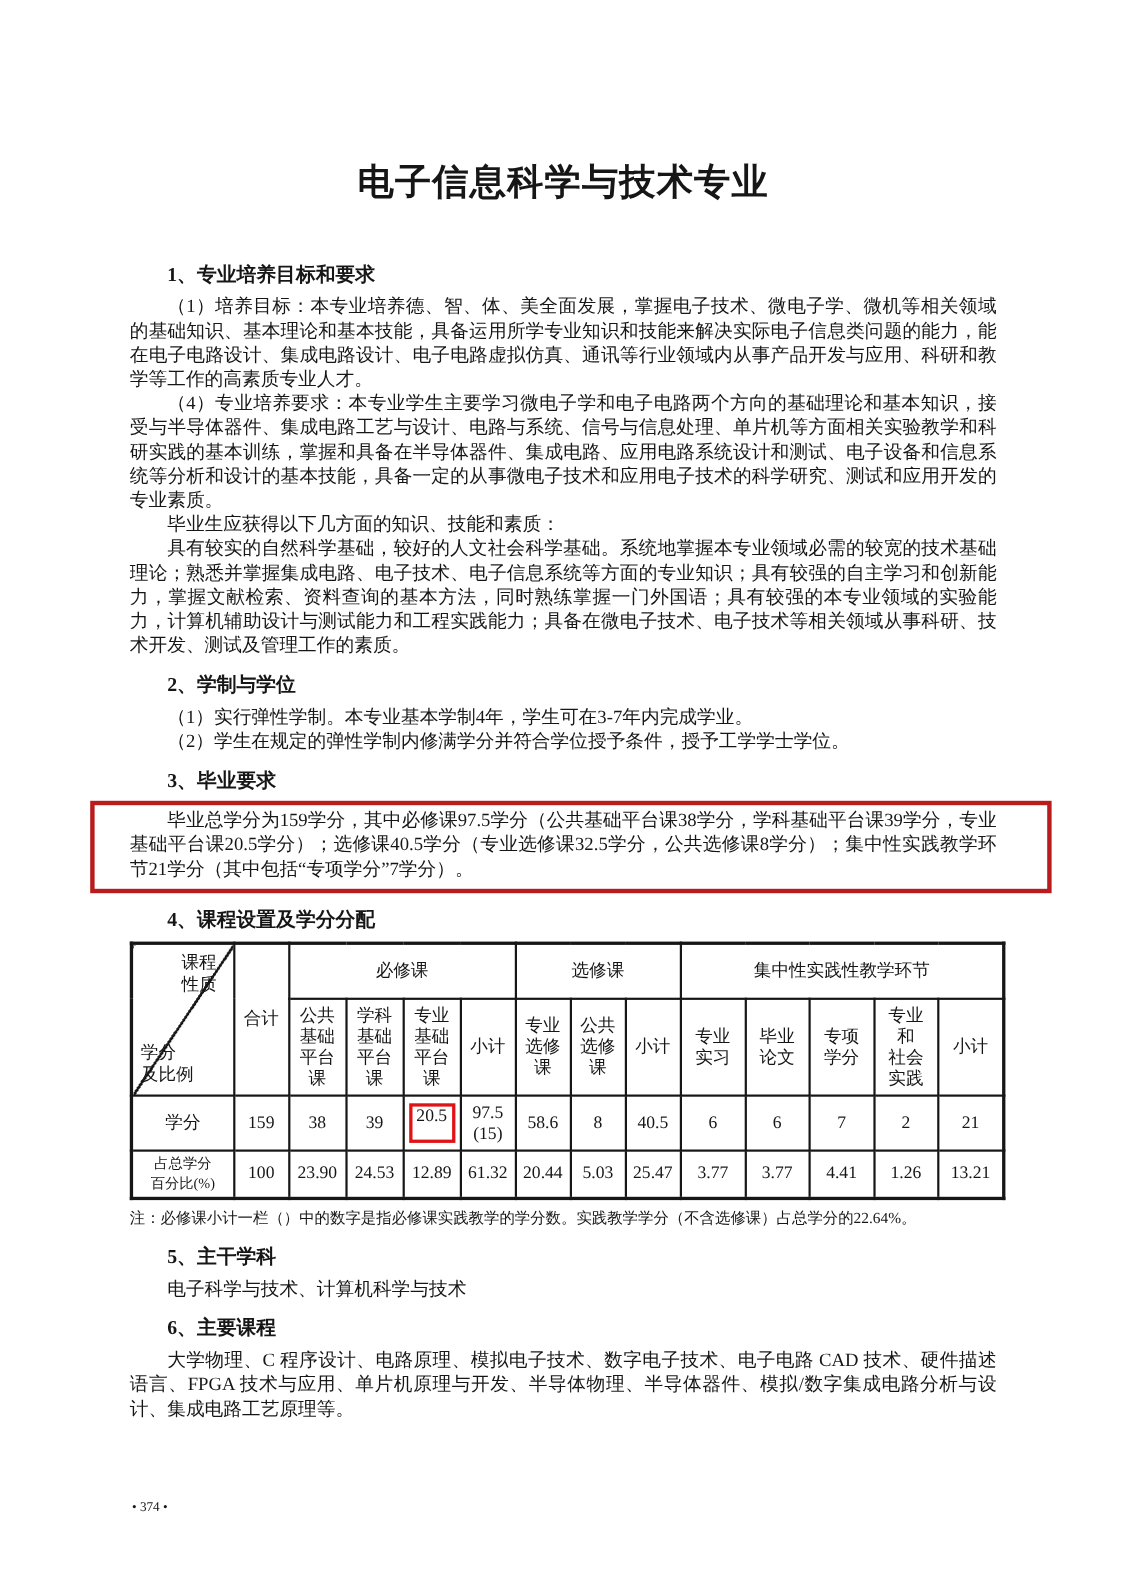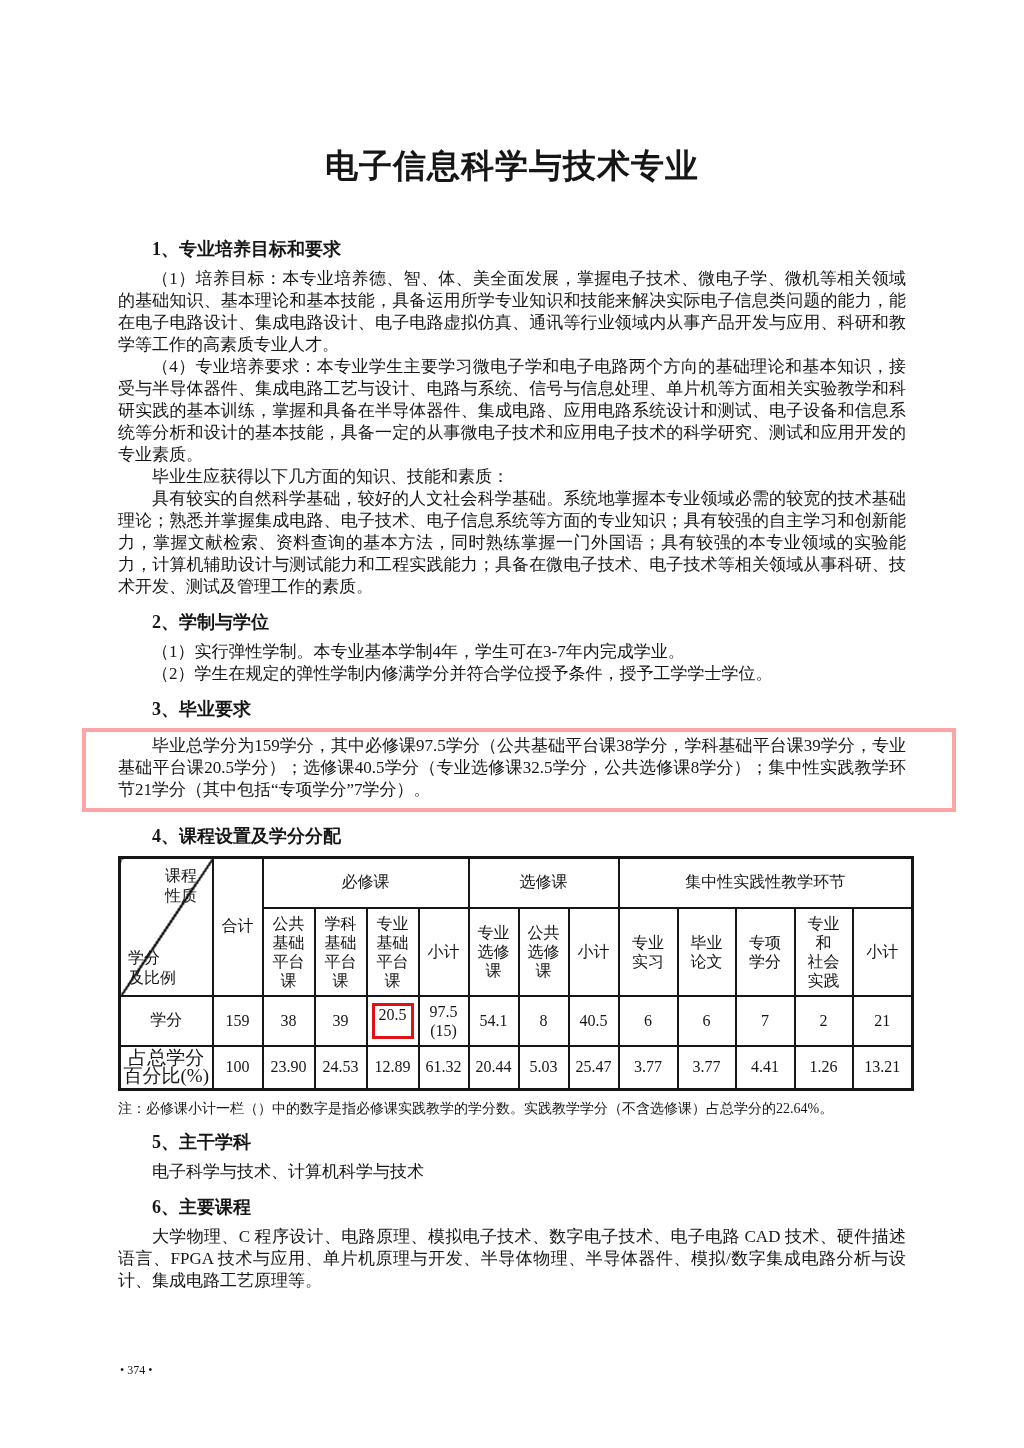--- a/index.html
+++ b/index.html
@@ -39,7 +39,7 @@
   }
   p.note { margin: 9px 0 0; font-size: 14px; line-height: 18px; }
   .hl-box {
-    border: 4px solid #fca5a5;
+    border: 4px solid #b91c1c;
     margin: 8px -50px 4px -36px;
     padding: 3px 46px 7px 32px;
   }

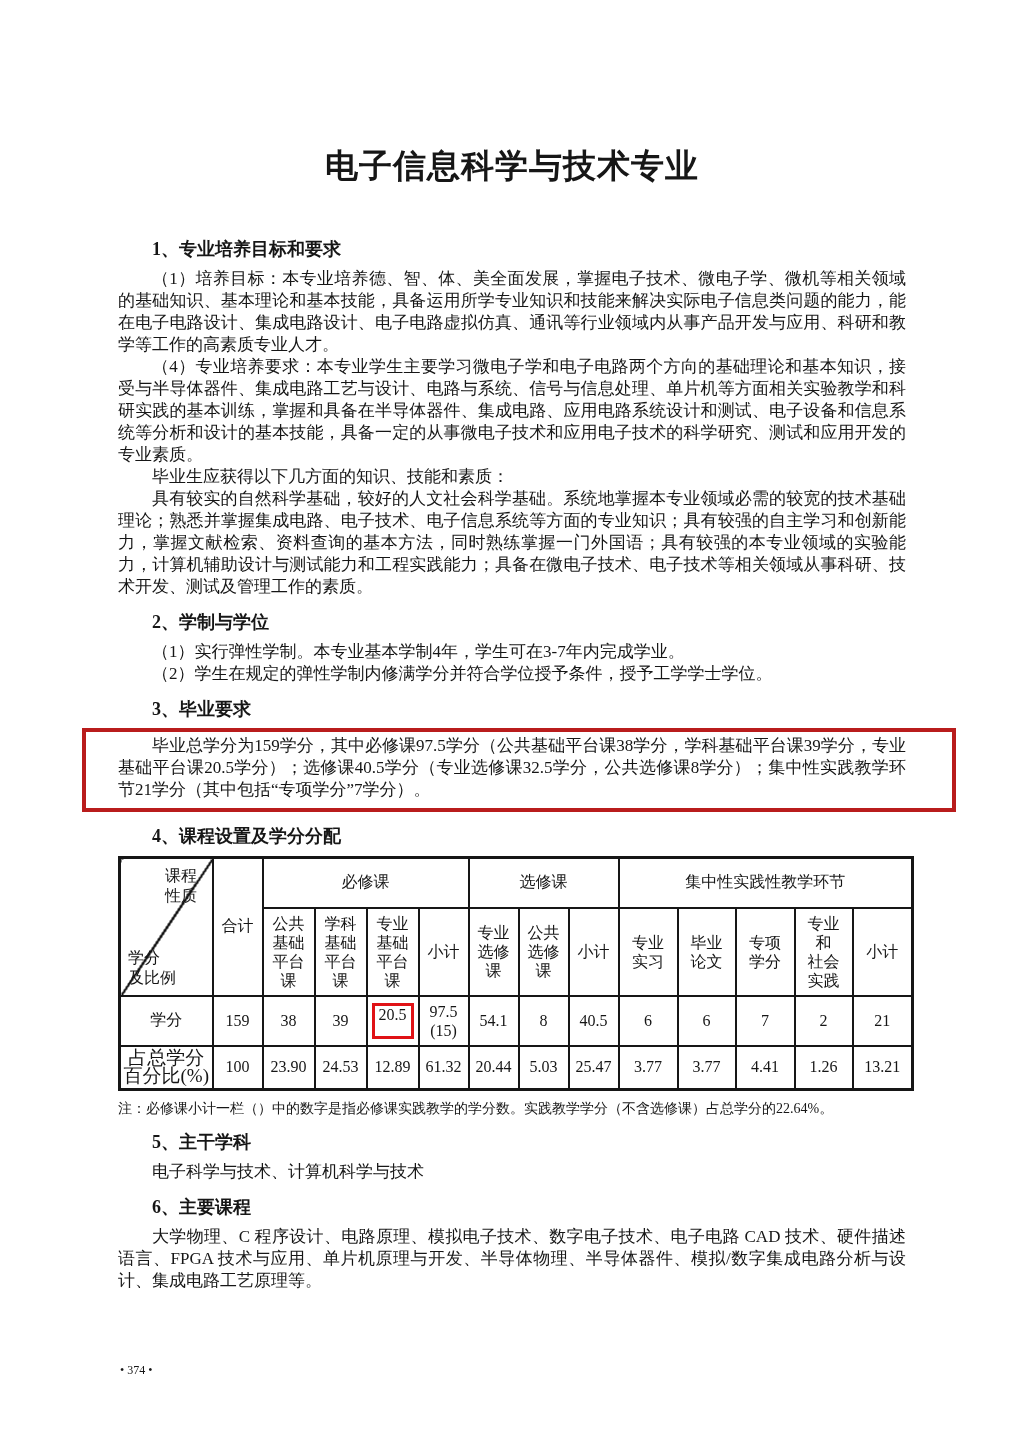--- a/index.html
+++ b/index.html
@@ -177,7 +177,7 @@
           <td><span class="redbox">20.5</span></td>
           <td class="pre subtotal-cell">97.5
 (15)</td>
-          <td>54.1</td>
+          <td>58.6</td>
           <td>8</td>
           <td>40.5</td>
           <td>6</td>

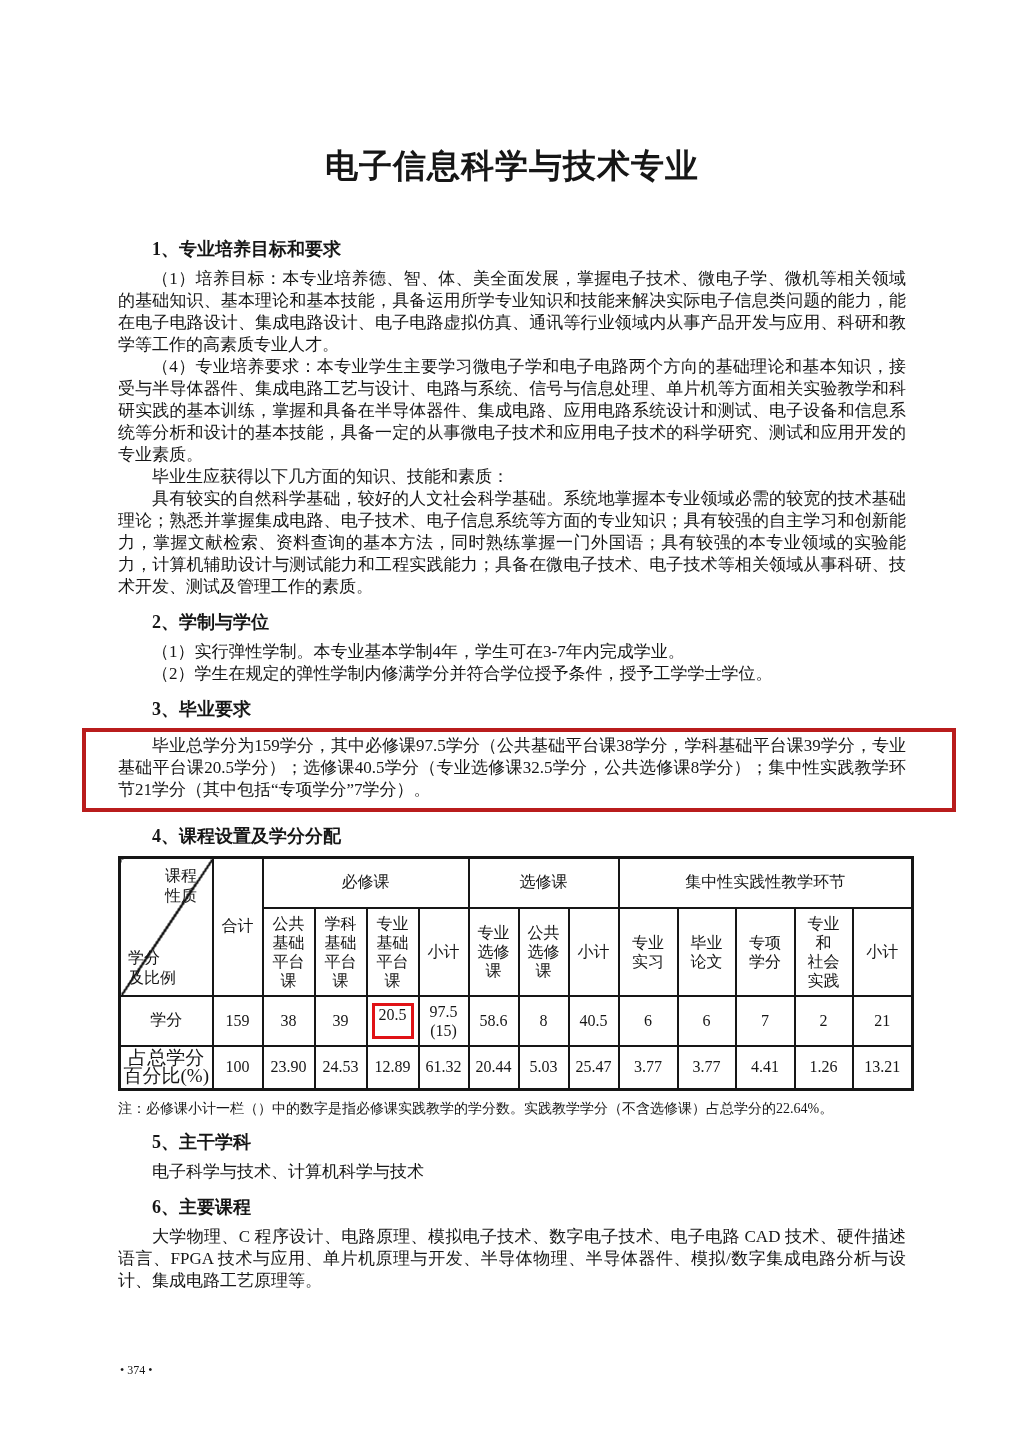--- a/index.html
+++ b/index.html
@@ -78,7 +78,7 @@
   .corner .cb { position: absolute; bottom: 7px; left: 7px; text-align: left; line-height: 20px; }
   .redbox { display: inline-block; border: 3px solid #e01216; padding: 0 4px 12px; }
   .subtotal-cell { line-height: 19px; }
-  .r4 .rowlabel { font-size: 19px; line-height: 18px; }
+  .r4 .rowlabel { font-size: 13px; line-height: 18px; }
 </style>
 </head>
 <body>

